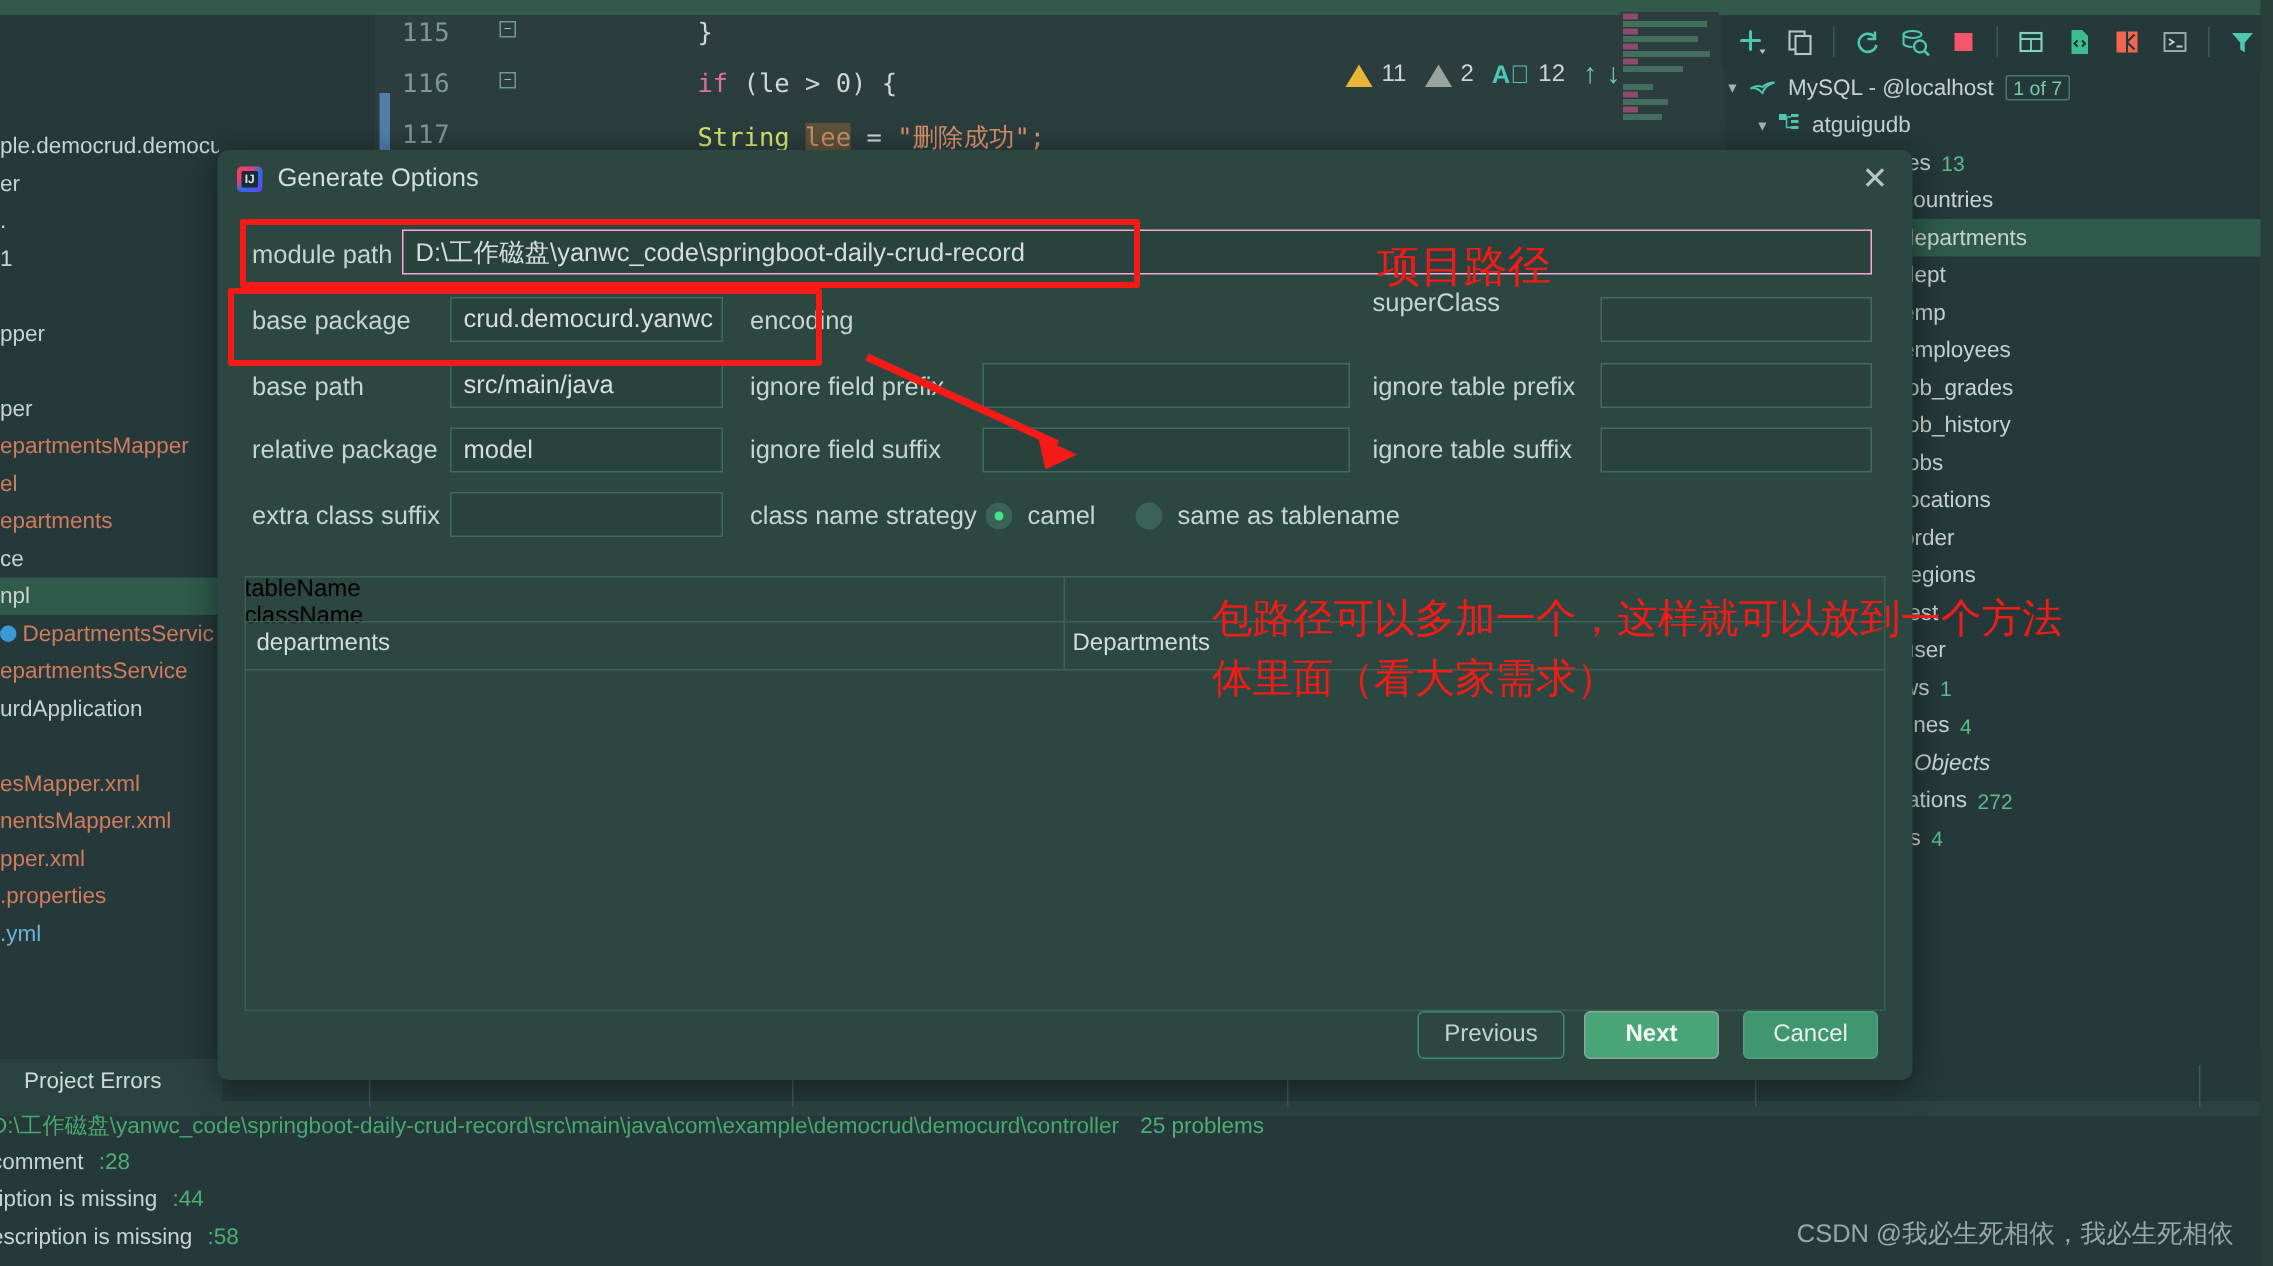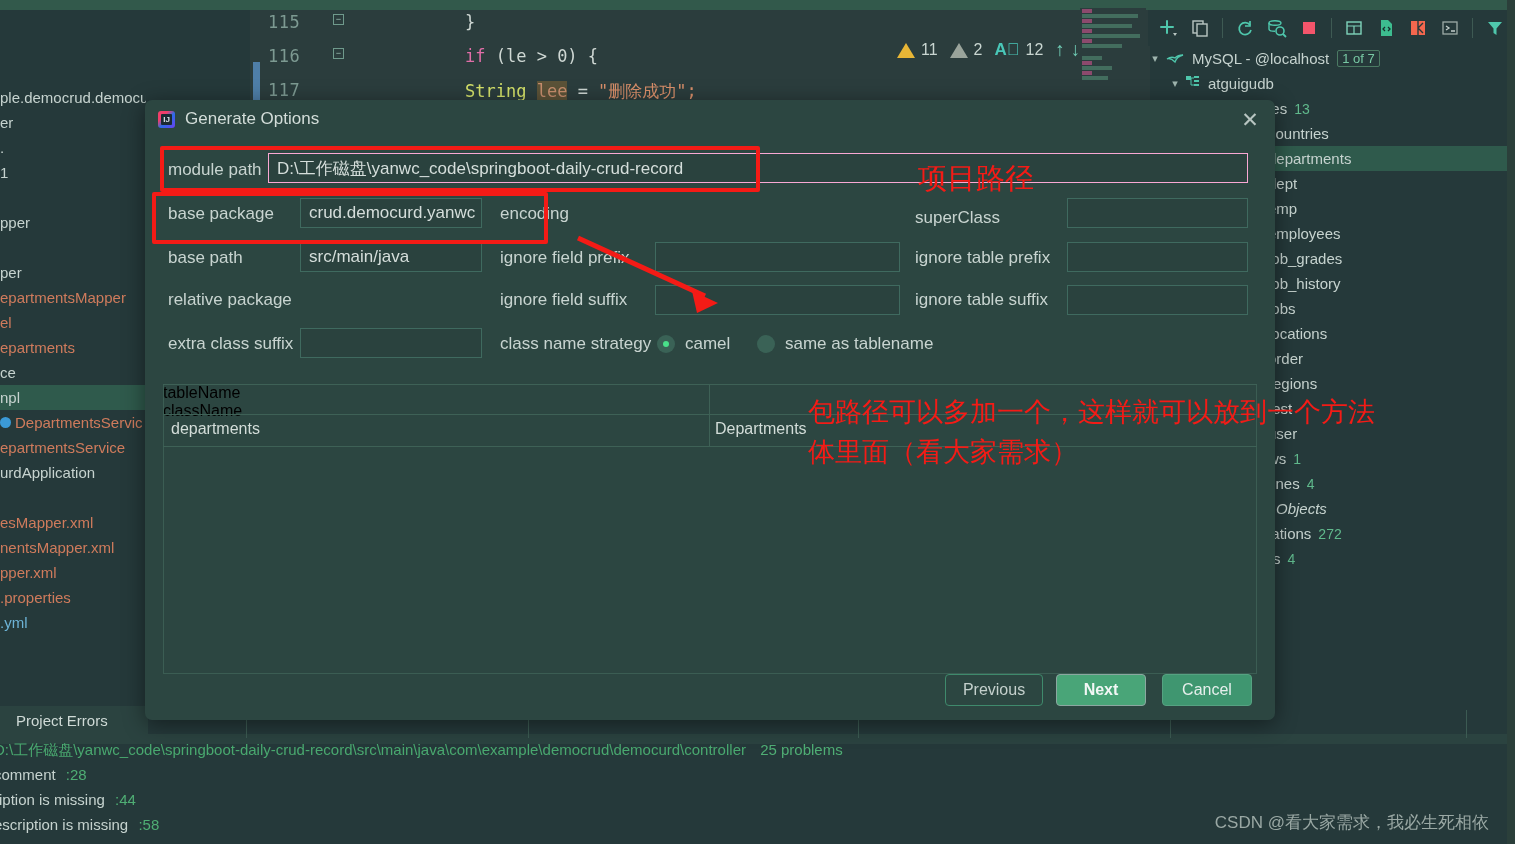--- a/index.html
+++ b/index.html
@@ -515,7 +515,7 @@
       <span>crud.democurd.yanwc</span>
     </div>
     <div class="fld-label" style="left:355px; top:104px;">encoding</div>
-    <div class="fld-label" style="left:770px; top:108px;">superClass</div>
+    <div class="fld-label" style="left:770px; top:92px;">superClass</div>
     <div class="fld-box" style="left:922px; top:98px; width:181px;">
       <span></span>
     </div>

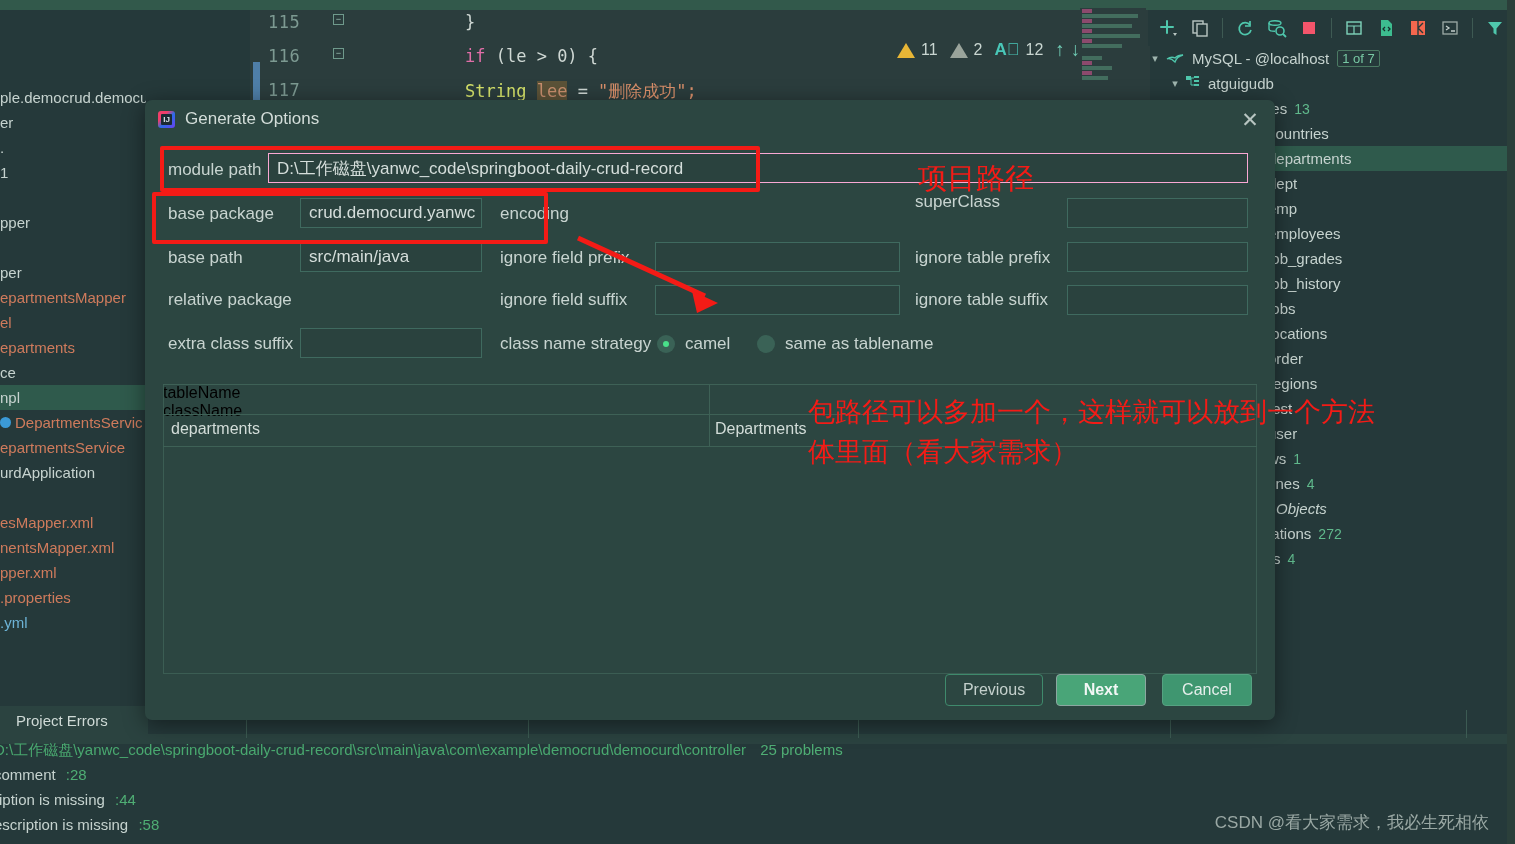--- a/index.html
+++ b/index.html
@@ -534,6 +534,9 @@
     </div>
 
     <div class="fld-label" style="left:23px; top:190px;">relative package</div>
+    <div class="fld-box" style="left:155px; top:185px; width:182px;">
+      <span>model</span>
+    </div>
     <div class="fld-label" style="left:355px; top:190px;">ignore field suffix</div>
     <div class="fld-box" style="left:510px; top:185px; width:245px;">
       <span></span>

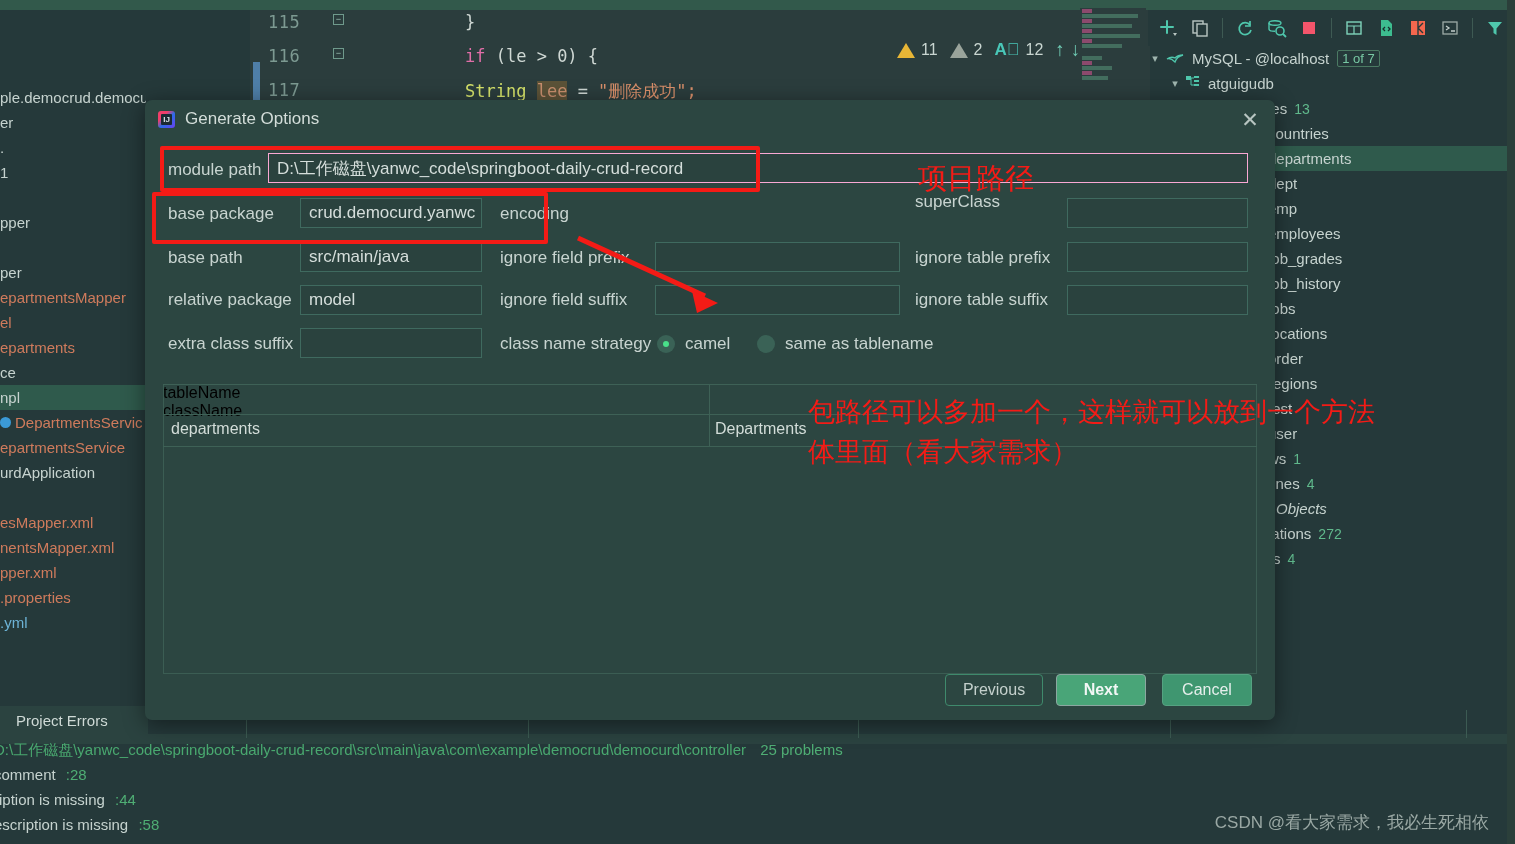--- a/index.html
+++ b/index.html
@@ -493,7 +493,7 @@
     <span class="cnt2" style="margin-left:6px">:58</span>
   </div>
 
-  <div class="watermark">CSDN @看大家需求，我必生死相依</div>
+  <div class="watermark">CSDN @我必生死相依，我必生死相依</div>
 
   <div class="dialog">
 

